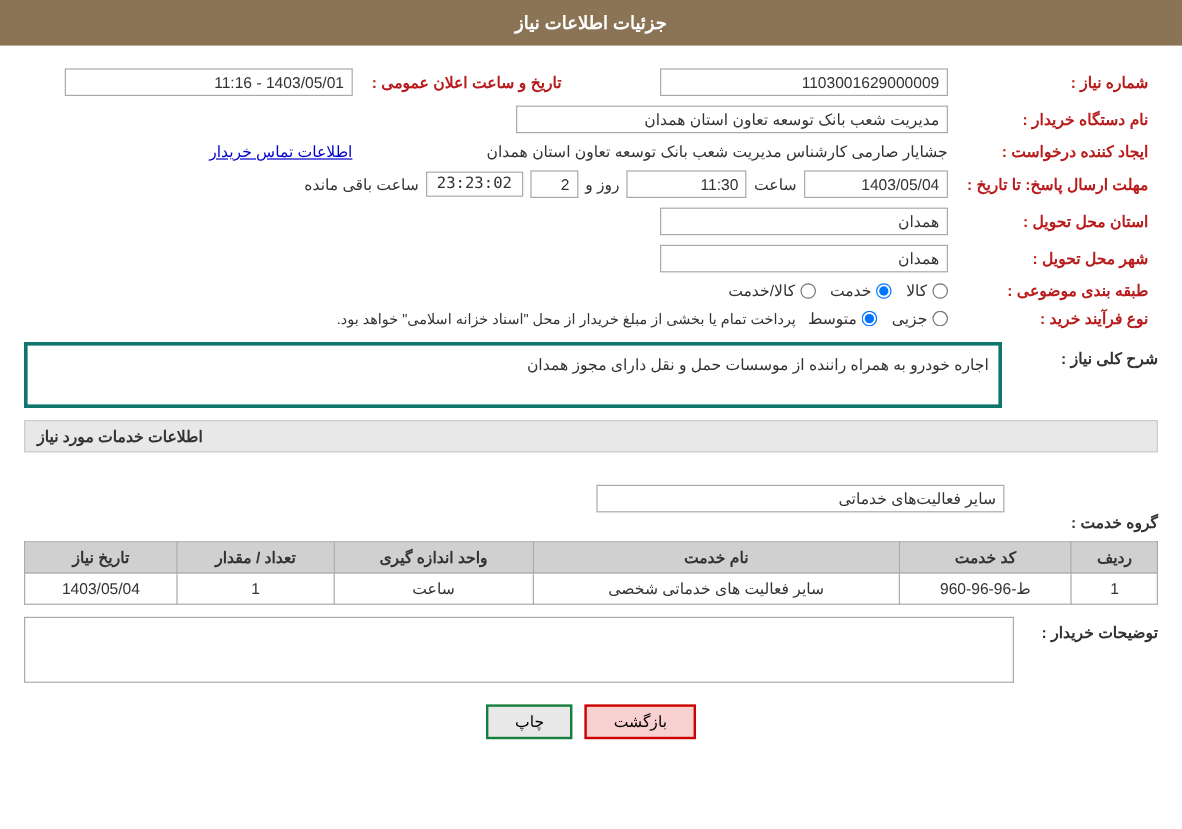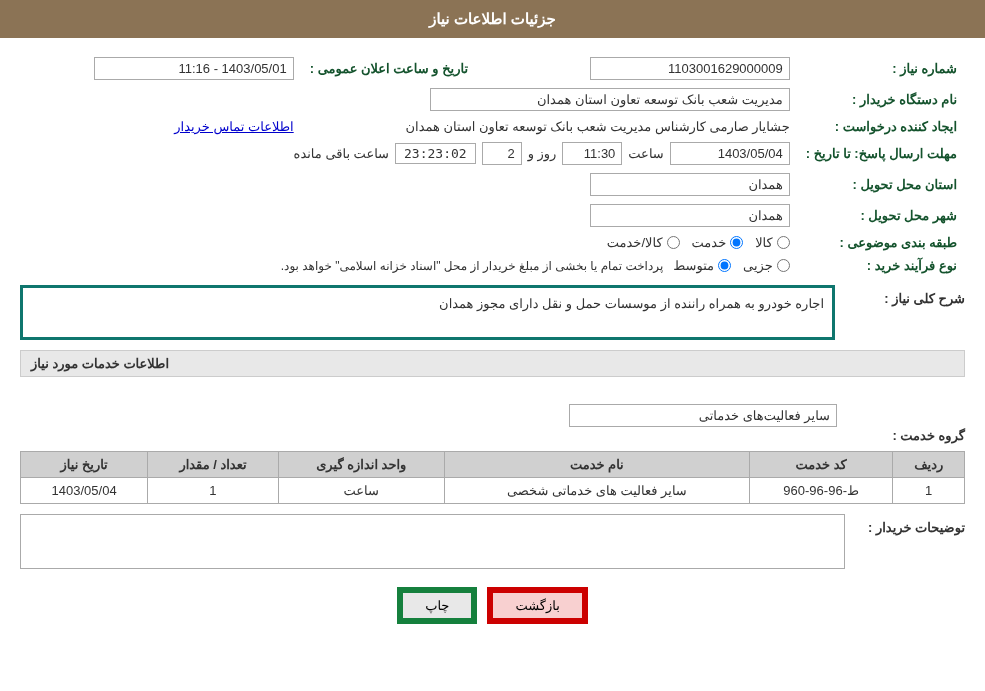--- a/index.html
+++ b/index.html
@@ -63,7 +63,7 @@
       display: inline-block;
     }
     .input-medium {
-      width: 200px;
+      width: 240px;
     }
     .input-small {
       width: 120px;

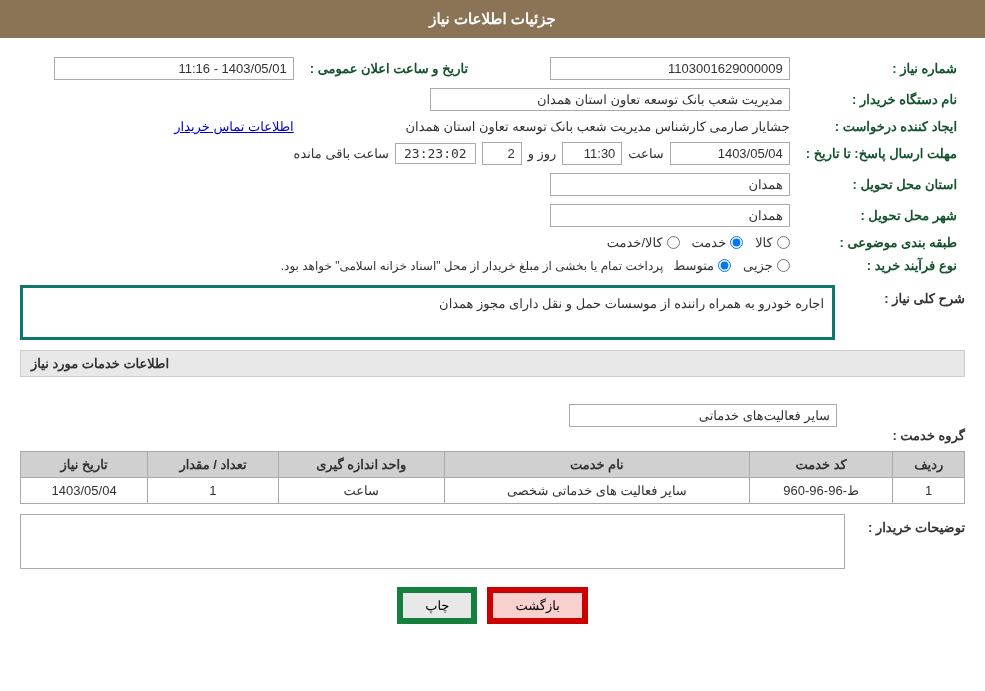--- a/index.html
+++ b/index.html
@@ -46,7 +46,7 @@
       vertical-align: middle;
     }
     .label-cell {
-      color: #14532d;
+      color: #b91c1c;
       font-weight: bold;
       white-space: nowrap;
       text-align: right;

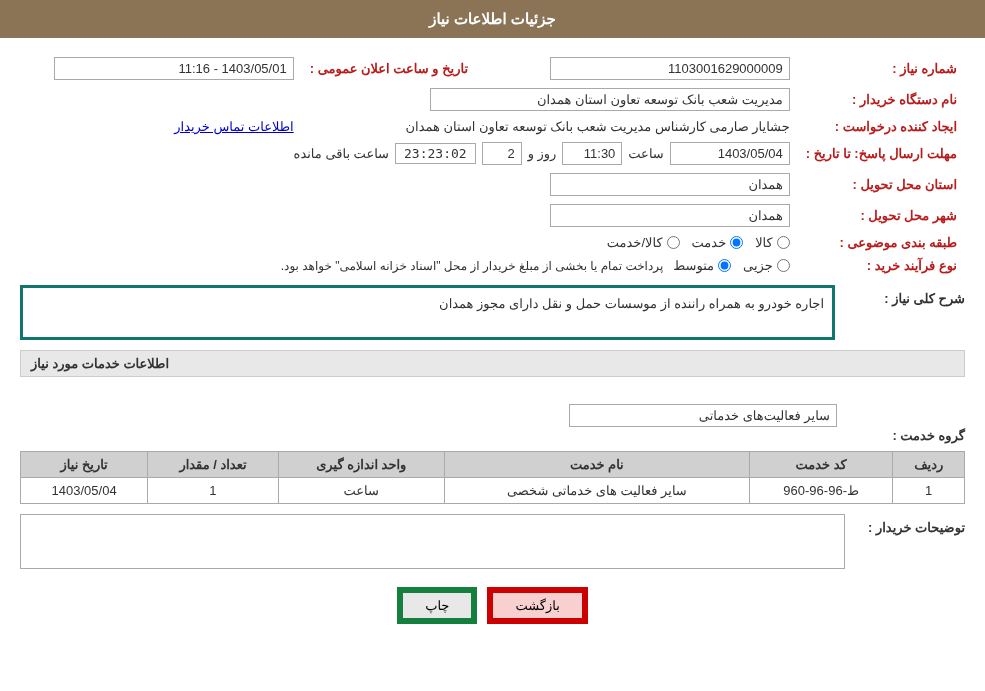--- a/index.html
+++ b/index.html
@@ -69,7 +69,7 @@
       width: 120px;
     }
     .input-xsmall {
-      width: 60px;
+      width: 100px;
       padding-left: 28px;
     }
     .link-blue {

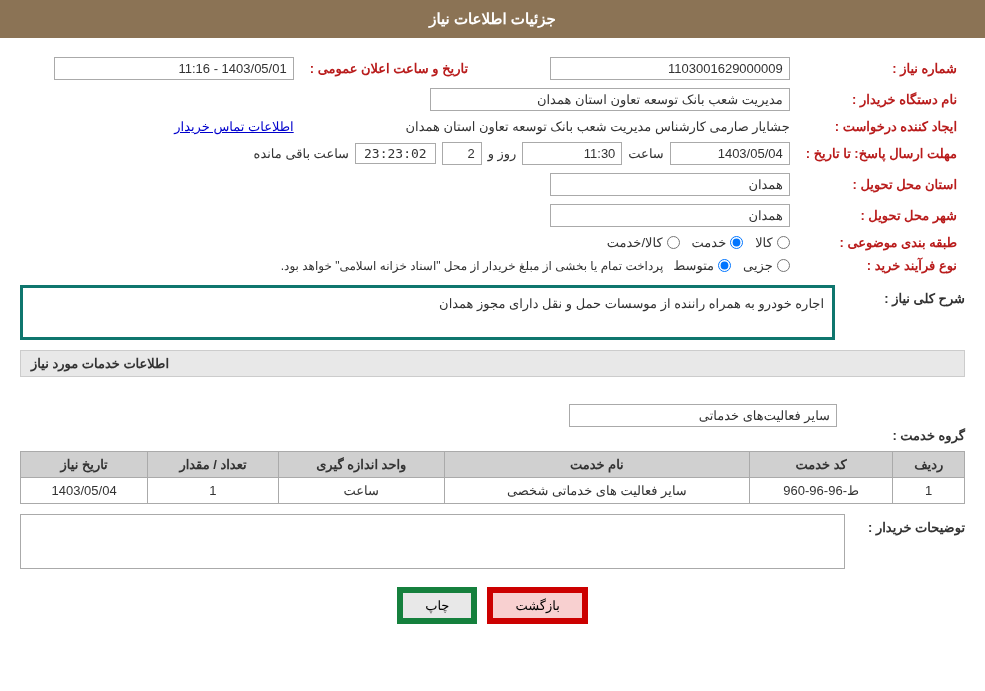--- a/index.html
+++ b/index.html
@@ -298,7 +298,7 @@
 
     <div class="group-row" style="margin-bottom:8px;">
       <span style="font-weight:bold; min-width:120px;margin-top:41px;">گروه خدمت :</span>
-      <span class="input-box" style="width:268px;">سایر فعالیت‌های خدماتی</span>
+      <span class="input-box" style="width:340px;">سایر فعالیت‌های خدماتی</span>
     </div>
 
     <table class="services-table">

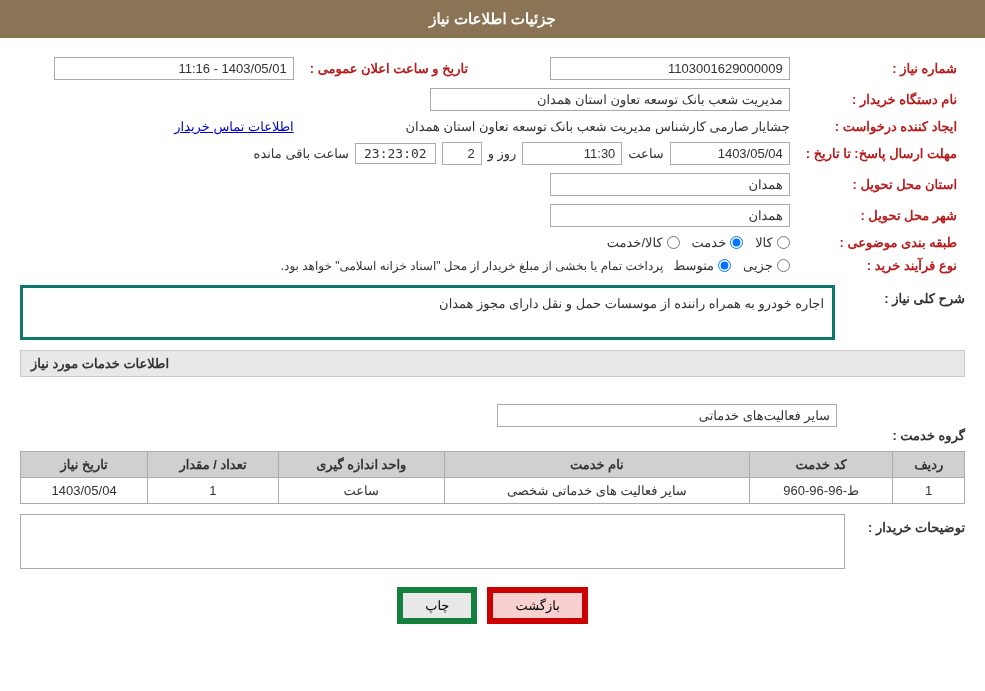--- a/index.html
+++ b/index.html
@@ -144,7 +144,7 @@
     }
     .btn {
       padding: 5px 22px;
-      border: 6px solid #15803d;
+      border: 2px solid #15803d;
       cursor: pointer;
       font-family: Tahoma, Arial, sans-serif;
       font-size: 13px;

